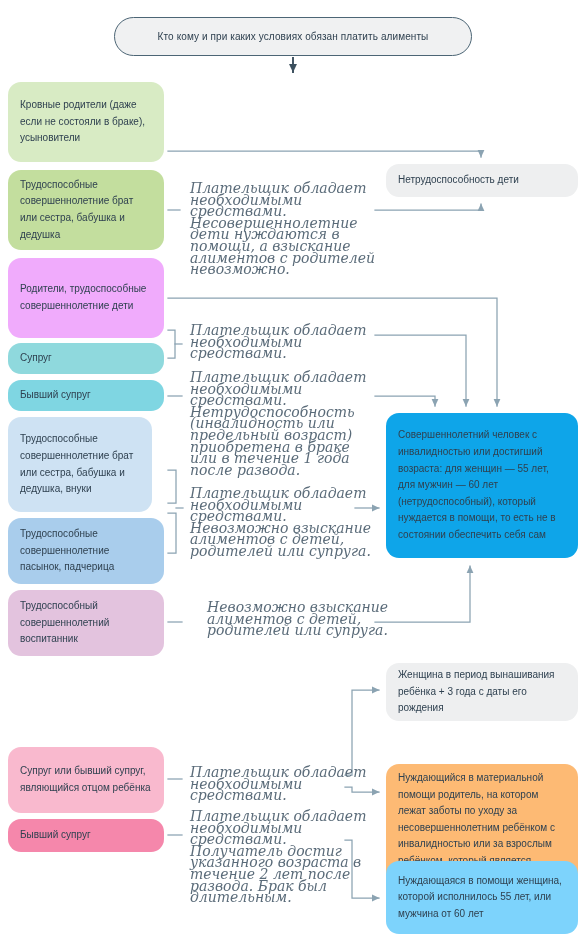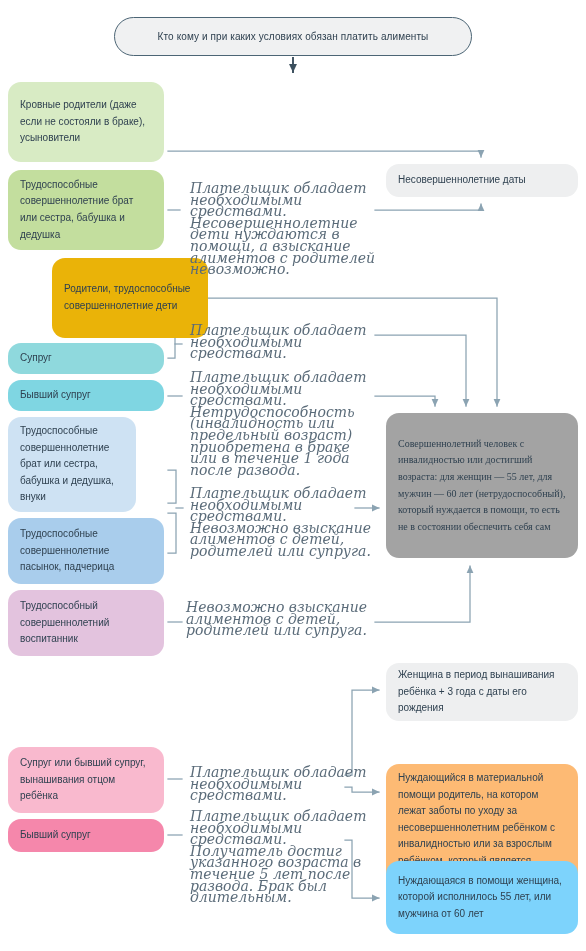--- a/index.html
+++ b/index.html
@@ -155,7 +155,7 @@
     </div>
 
   <div id="recipients">
-      <div class="node right" style="background: rgb(238, 239, 240); left: 386px; top: 164px; width: 192px; height: 33px;">Несовершеннолетние даты</div>
+      <div class="node right" style="background: rgb(238, 239, 240); left: 386px; top: 164px; width: 192px; height: 33px;">Нетрудоспособность дети</div>
       <div class="node right" style="background: #a3a3a3; left: 386px; top: 413px; width: 192px; height: 145px; font-family: Liberation Serif, serif;">Совершеннолетний человек с инвалидностью или достигший возраста: для женщин — 55 лет, для мужчин — 60 лет (нетрудоспособный), который нуждается в помощи, то есть не в состоянии обеспечить себя сам</div>
       <div class="node right" style="background: rgb(238, 239, 240); left: 386px; top: 663px; width: 192px; height: 58px;">Женщина в период вынашивания ребёнка + 3 года с даты его рождения</div>
       <div class="node right" style="background: #fdba74; left: 386px; top: 764px; width: 192px; height: 128px;">Нуждающийся в материальной помощи родитель, на котором лежат заботы по уходу за несовершеннолетним ребёнком с инвалидностью или за взрослым ребёнком, который является инвалидом с детства 1 группы</div>

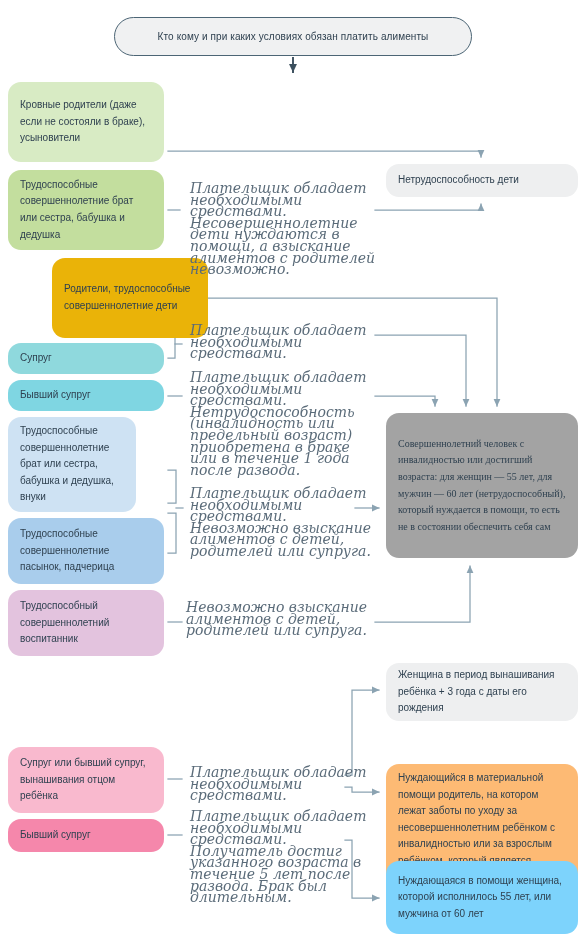--- a/index.html
+++ b/index.html
@@ -144,7 +144,7 @@
   <div id="payers">
       <div class="node left" style="background: rgb(216, 235, 196); left: 8px; top: 82px; width: 156px; height: 80px;">Кровные родители (даже если не состояли в браке), усыновители</div>
       <div class="node left" style="background: rgb(195, 222, 158); left: 8px; top: 170px; width: 156px; height: 80px;">Трудоспособные совершеннолетние брат или сестра, бабушка и дедушка</div>
-      <div class="node left" style="background: #eab308; left: 8px; top: 258px; width: 156px; height: 80px; margin-left: 44px;">Родители, трудоспособные совершеннолетние дети</div>
+      <div class="node left" style="background: #f0abfc; left: 8px; top: 258px; width: 156px; height: 80px;">Родители, трудоспособные совершеннолетние дети</div>
       <div class="node left" style="background: rgb(143, 217, 221); left: 8px; top: 343px; width: 156px; height: 31px;">Супруг</div>
       <div class="node left" style="background: rgb(127, 214, 226); left: 8px; top: 380px; width: 156px; height: 31px;">Бывший супруг</div>
       <div class="node left" style="background: rgb(206, 226, 243); left: 8px; top: 417px; width: 128px; height: 95px;">Трудоспособные совершеннолетние брат или сестра, бабушка и дедушка, внуки</div>

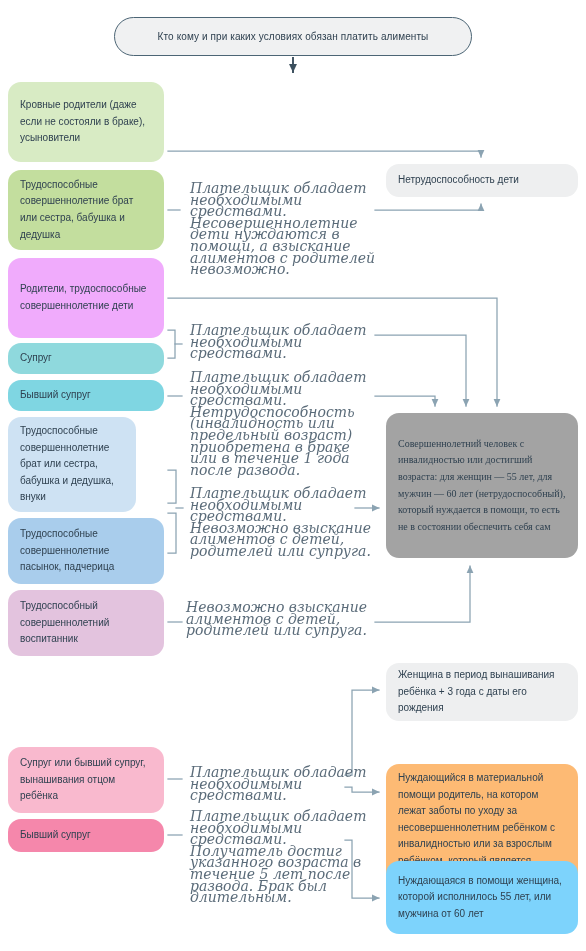--- a/index.html
+++ b/index.html
@@ -147,7 +147,7 @@
       <div class="node left" style="background: #f0abfc; left: 8px; top: 258px; width: 156px; height: 80px;">Родители, трудоспособные совершеннолетние дети</div>
       <div class="node left" style="background: rgb(143, 217, 221); left: 8px; top: 343px; width: 156px; height: 31px;">Супруг</div>
       <div class="node left" style="background: rgb(127, 214, 226); left: 8px; top: 380px; width: 156px; height: 31px;">Бывший супруг</div>
-      <div class="node left" style="background: rgb(206, 226, 243); left: 8px; top: 417px; width: 128px; height: 95px;">Трудоспособные совершеннолетние брат или сестра, бабушка и дедушка, внуки</div>
+      <div class="node left" style="background: rgb(206, 226, 243); left: 8px; top: 417px; width: 144px; height: 95px;">Трудоспособные совершеннолетние брат или сестра, бабушка и дедушка, внуки</div>
       <div class="node left" style="background: rgb(169, 205, 236); left: 8px; top: 518px; width: 156px; height: 66px;">Трудоспособные совершеннолетние пасынок, падчерица</div>
       <div class="node left" style="background: rgb(227, 195, 222); left: 8px; top: 590px; width: 156px; height: 66px;">Трудоспособный совершеннолетний воспитанник</div>
       <div class="node left" style="background: rgb(249, 185, 206); left: 8px; top: 747px; width: 156px; height: 66px;">Супруг или бывший супруг, вынашивания отцом ребёнка</div>

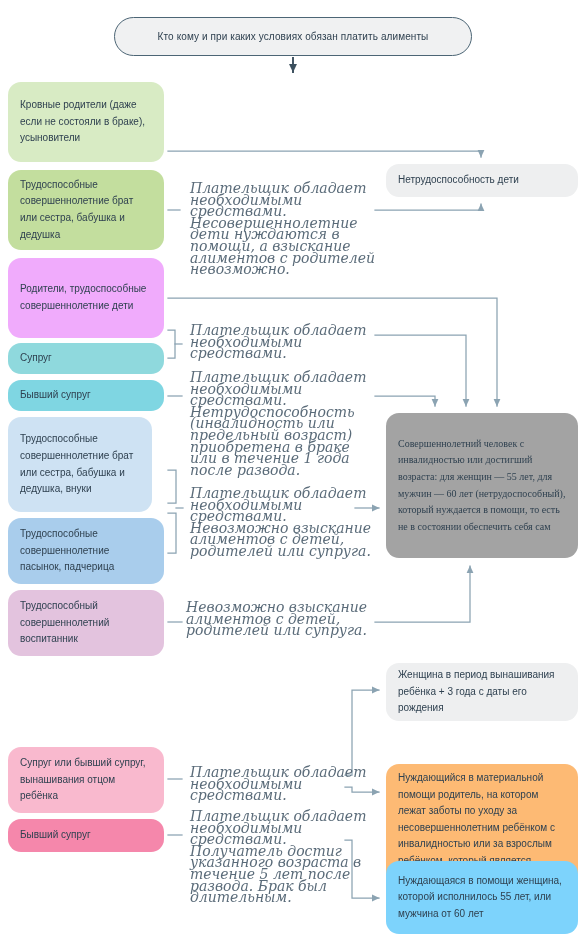--- a/index.html
+++ b/index.html
@@ -156,7 +156,7 @@
 
   <div id="recipients">
       <div class="node right" style="background: rgb(238, 239, 240); left: 386px; top: 164px; width: 192px; height: 33px;">Нетрудоспособность дети</div>
-      <div class="node right" style="background: #a3a3a3; left: 386px; top: 413px; width: 192px; height: 145px; font-family: Liberation Serif, serif;">Совершеннолетний человек с инвалидностью или достигший возраста: для женщин — 55 лет, для мужчин — 60 лет (нетрудоспособный), который нуждается в помощи, то есть не в состоянии обеспечить себя сам</div>
+      <div class="node right" style="background: #0ea5e9; left: 386px; top: 413px; width: 192px; height: 145px;">Совершеннолетний человек с инвалидностью или достигший возраста: для женщин — 55 лет, для мужчин — 60 лет (нетрудоспособный), который нуждается в помощи, то есть не в состоянии обеспечить себя сам</div>
       <div class="node right" style="background: rgb(238, 239, 240); left: 386px; top: 663px; width: 192px; height: 58px;">Женщина в период вынашивания ребёнка + 3 года с даты его рождения</div>
       <div class="node right" style="background: #fdba74; left: 386px; top: 764px; width: 192px; height: 128px;">Нуждающийся в материальной помощи родитель, на котором лежат заботы по уходу за несовершеннолетним ребёнком с инвалидностью или за взрослым ребёнком, который является инвалидом с детства 1 группы</div>
       <div class="node right" style="background: #7dd3fc; left: 386px; top: 861px; width: 192px; height: 73px;">Нуждающаяся в помощи женщина, которой исполнилось 55 лет, или мужчина от 60 лет</div>

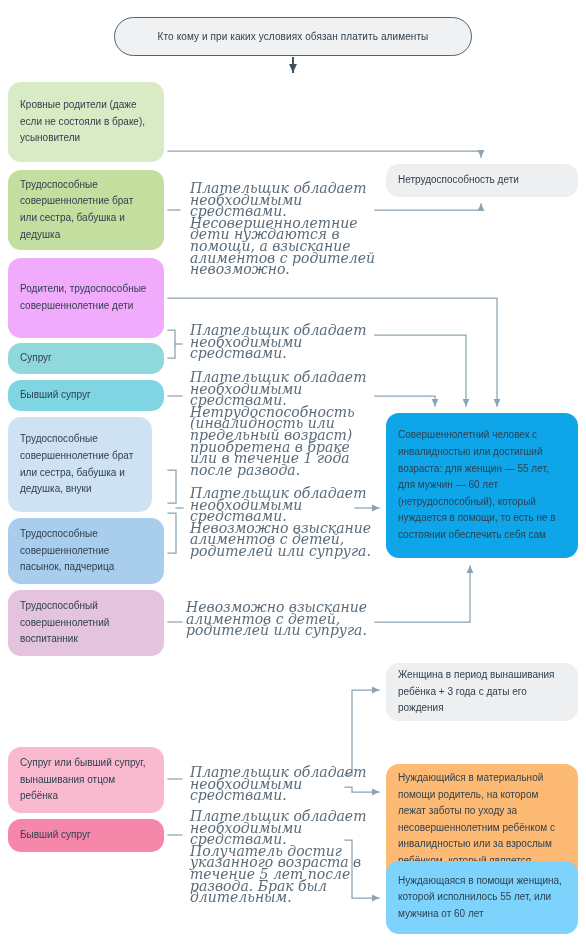--- a/index.html
+++ b/index.html
@@ -167,7 +167,7 @@
       <div class="cond" style="left: 190px; top: 325px; width: 188px;">Плательщик обладает необходимыми средствами.</div>
       <div class="cond" style="left: 190px; top: 372px; width: 188px;">Плательщик обладает необходимыми средствами. Нетрудоспособность (инвалидность или предельный возраст) приобретена в браке или в течение 1 года после развода.</div>
       <div class="cond" style="left: 190px; top: 488px; width: 188px;">Плательщик обладает необходимыми средствами. Невозможно взыскание алиментов с детей, родителей или супруга.</div>
-      <div class="cond" style="left: 186px; top: 602px; width: 188px;">Невозможно взыскание алиментов с детей, родителей или супруга.</div>
+      <div class="cond" style="left: 207px; top: 602px; width: 188px;">Невозможно взыскание алиментов с детей, родителей или супруга.</div>
       <div class="cond" style="left: 190px; top: 767px; width: 188px;">Плательщик обладает необходимыми средствами.</div>
       <div class="cond" style="left: 190px; top: 811px; width: 188px;">Плательщик обладает необходимыми средствами. Получатель достиг указанного возраста в течение 5 лет после развода. Брак был длительным.</div>
     </div>

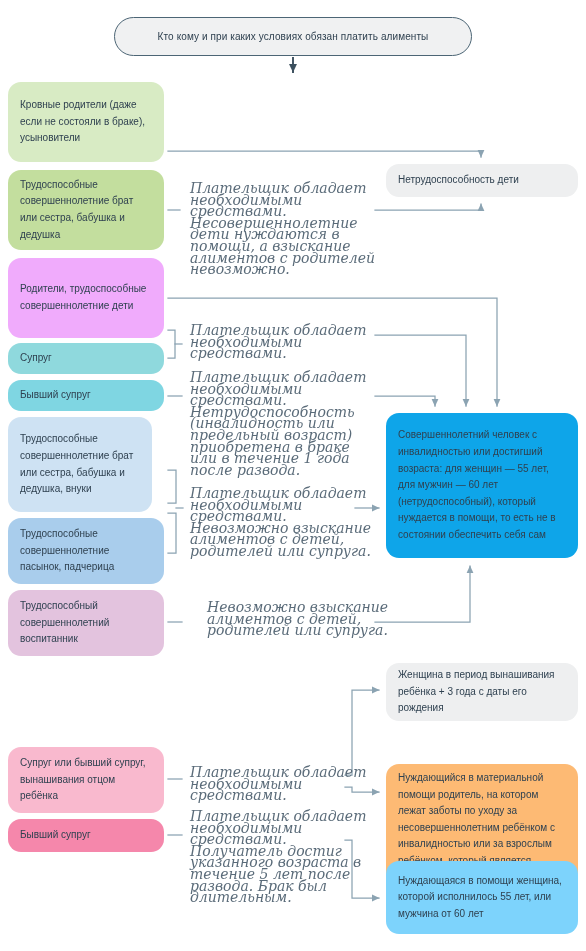--- a/index.html
+++ b/index.html
@@ -150,7 +150,7 @@
       <div class="node left" style="background: rgb(206, 226, 243); left: 8px; top: 417px; width: 144px; height: 95px;">Трудоспособные совершеннолетние брат или сестра, бабушка и дедушка, внуки</div>
       <div class="node left" style="background: rgb(169, 205, 236); left: 8px; top: 518px; width: 156px; height: 66px;">Трудоспособные совершеннолетние пасынок, падчерица</div>
       <div class="node left" style="background: rgb(227, 195, 222); left: 8px; top: 590px; width: 156px; height: 66px;">Трудоспособный совершеннолетний воспитанник</div>
-      <div class="node left" style="background: rgb(249, 185, 206); left: 8px; top: 747px; width: 156px; height: 66px;">Супруг или бывший супруг, вынашивания отцом ребёнка</div>
+      <div class="node left" style="background: rgb(249, 185, 206); left: 8px; top: 747px; width: 156px; height: 66px;">Супруг или бывший супруг, являющийся отцом ребёнка</div>
       <div class="node left" style="background: rgb(245, 135, 171); left: 8px; top: 819px; width: 156px; height: 33px;">Бывший супруг</div>
     </div>
 

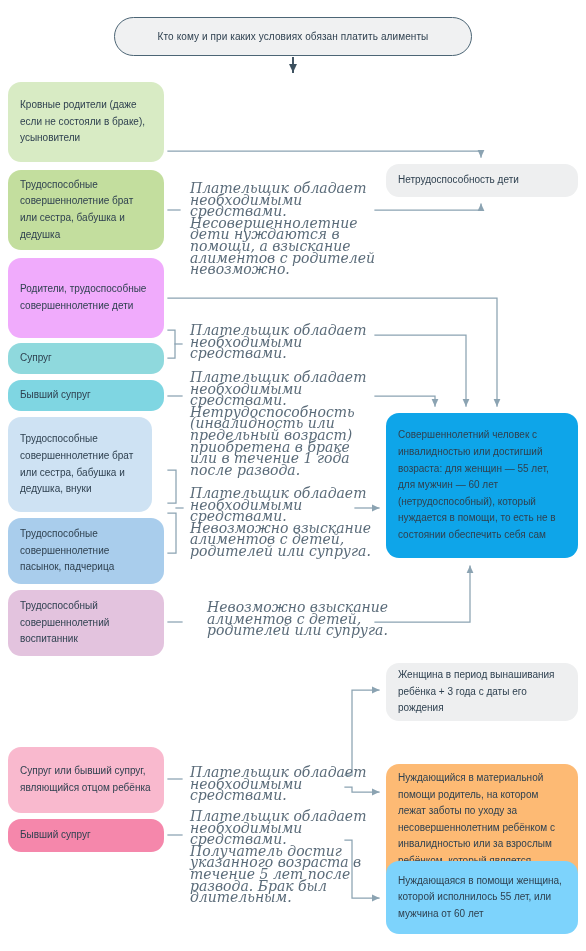--- a/index.html
+++ b/index.html
@@ -169,7 +169,7 @@
       <div class="cond" style="left: 190px; top: 488px; width: 188px;">Плательщик обладает необходимыми средствами. Невозможно взыскание алиментов с детей, родителей или супруга.</div>
       <div class="cond" style="left: 207px; top: 602px; width: 188px;">Невозможно взыскание алиментов с детей, родителей или супруга.</div>
       <div class="cond" style="left: 190px; top: 767px; width: 188px;">Плательщик обладает необходимыми средствами.</div>
-      <div class="cond" style="left: 190px; top: 811px; width: 188px;">Плательщик обладает необходимыми средствами. Получатель достиг указанного возраста в течение 5 лет после развода. Брак был длительным.</div>
+      <div class="cond" style="left: 190px; top: 811px; width: 188px;">Плательщик обладает необходимыми средствами. Получатель достиг указанного возраста в течение 2 лет после развода. Брак был длительным.</div>
     </div>
 
 </div>

